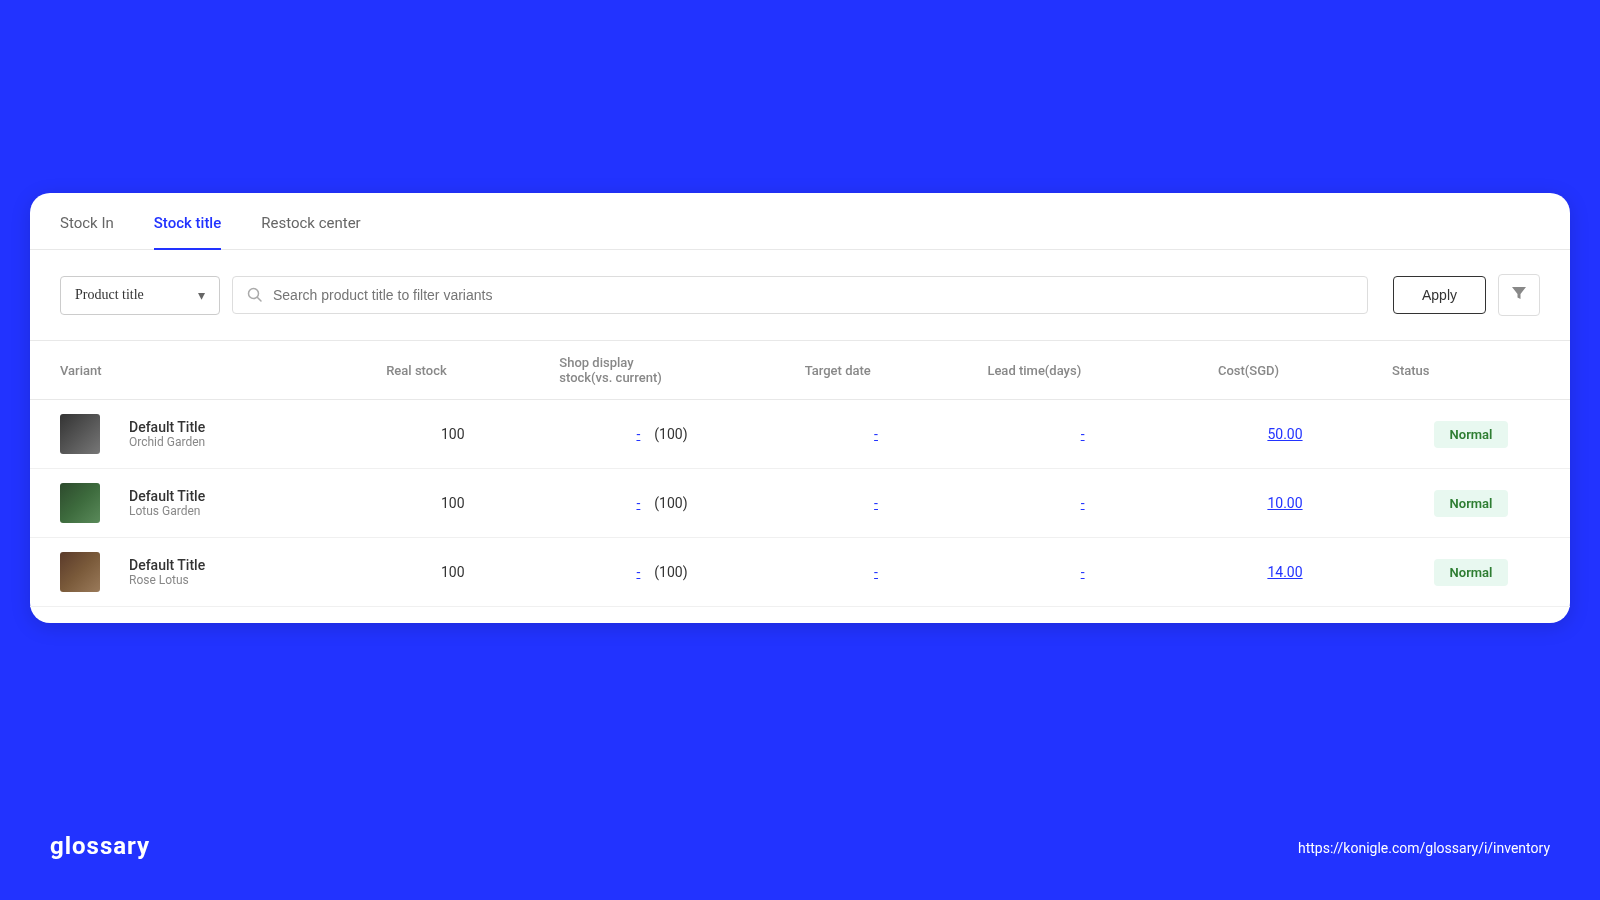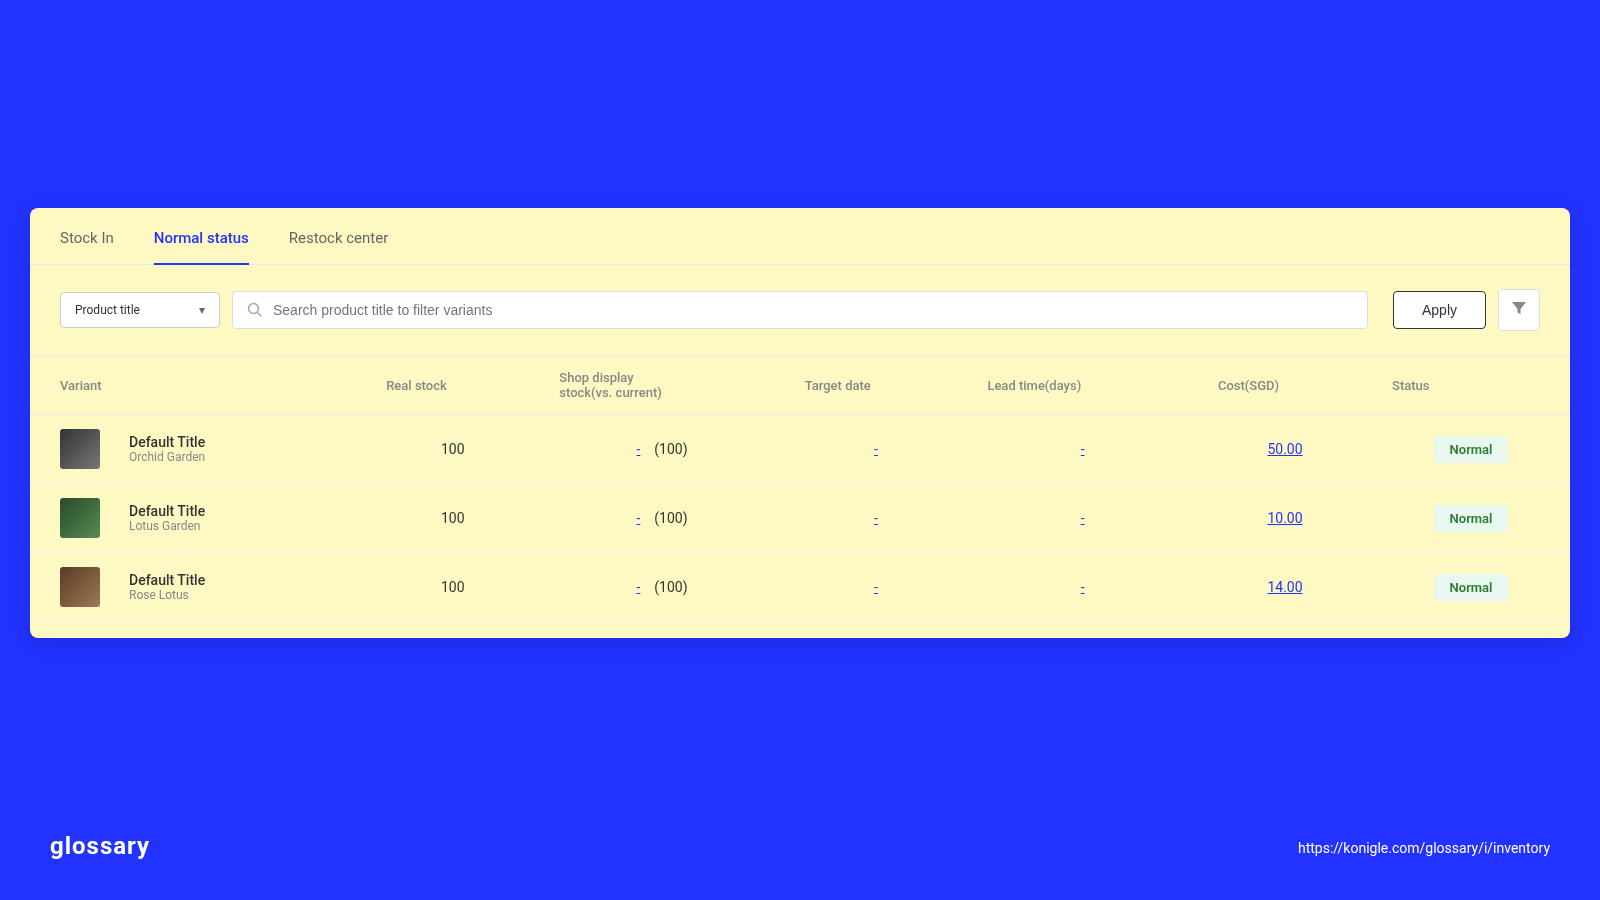--- a/index.html
+++ b/index.html
@@ -33,11 +33,11 @@
 
     .main-card {
       position: absolute;
-      top: 208px;
+      top: 193px;
       left: 30px;
       right: 30px;
-      background: #fef9c3;
-      border-radius: 8px;
+      background: #ffffff;
+      border-radius: 20px;
       padding: 0;
       box-shadow: 0 4px 20px rgba(0,0,0,0.15);
       min-height: 430px;

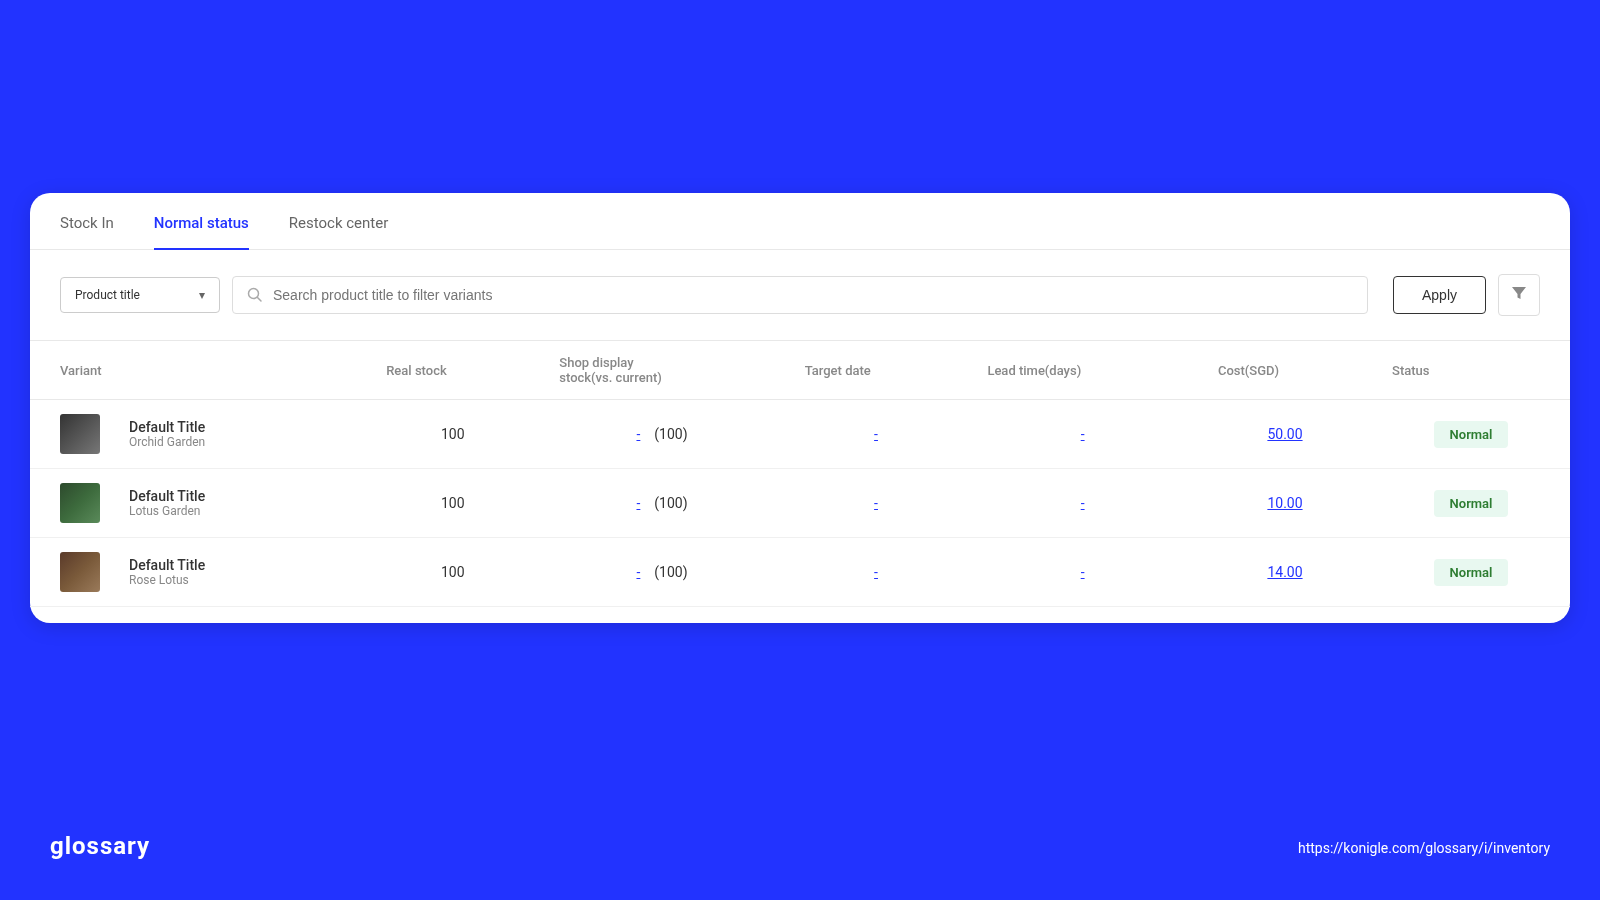--- a/index.html
+++ b/index.html
@@ -270,7 +270,7 @@
       <span>Stock In</span>
     </div>
     <div class="tab active">
-      <span>Normal status</span>
+      <span>Stock title</span>
     </div>
     <div class="tab">
       <span>Restock center</span>

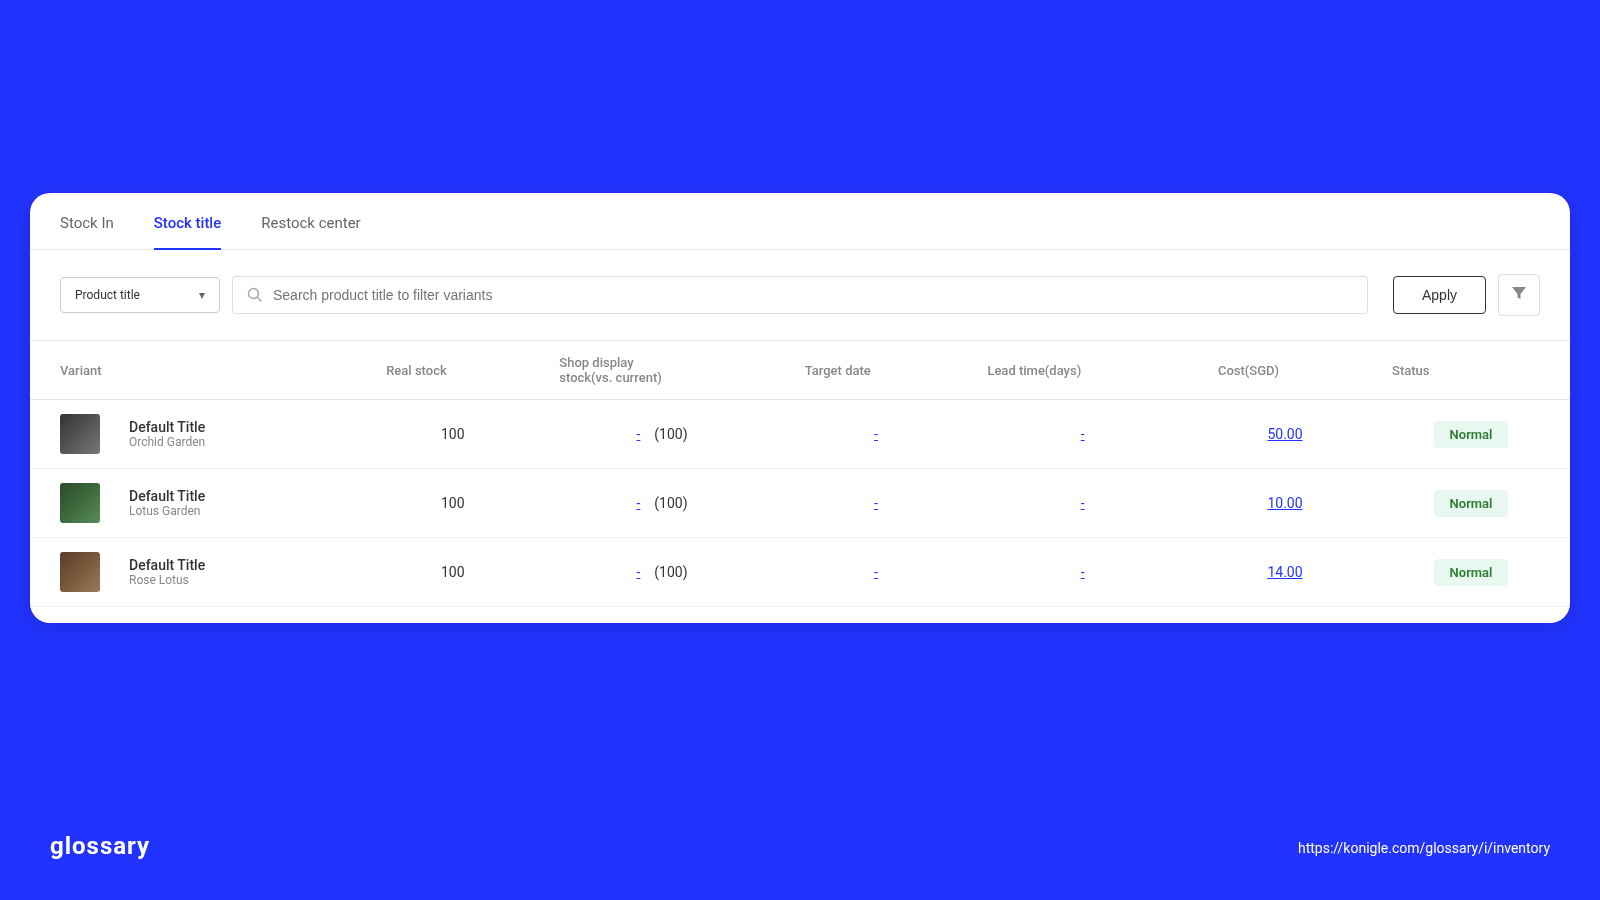--- a/index.html
+++ b/index.html
@@ -83,11 +83,12 @@
       border: 1px solid #ccc;
       border-radius: 4px;
       padding: 10px 14px;
-      font-size: 12px;
+      font-size: 14px;
       cursor: pointer;
       background: white;
       min-width: 160px;
       color: #333;
+      font-family: Liberation Serif, serif;
     }
 
     .filter-dropdown .chevron {

